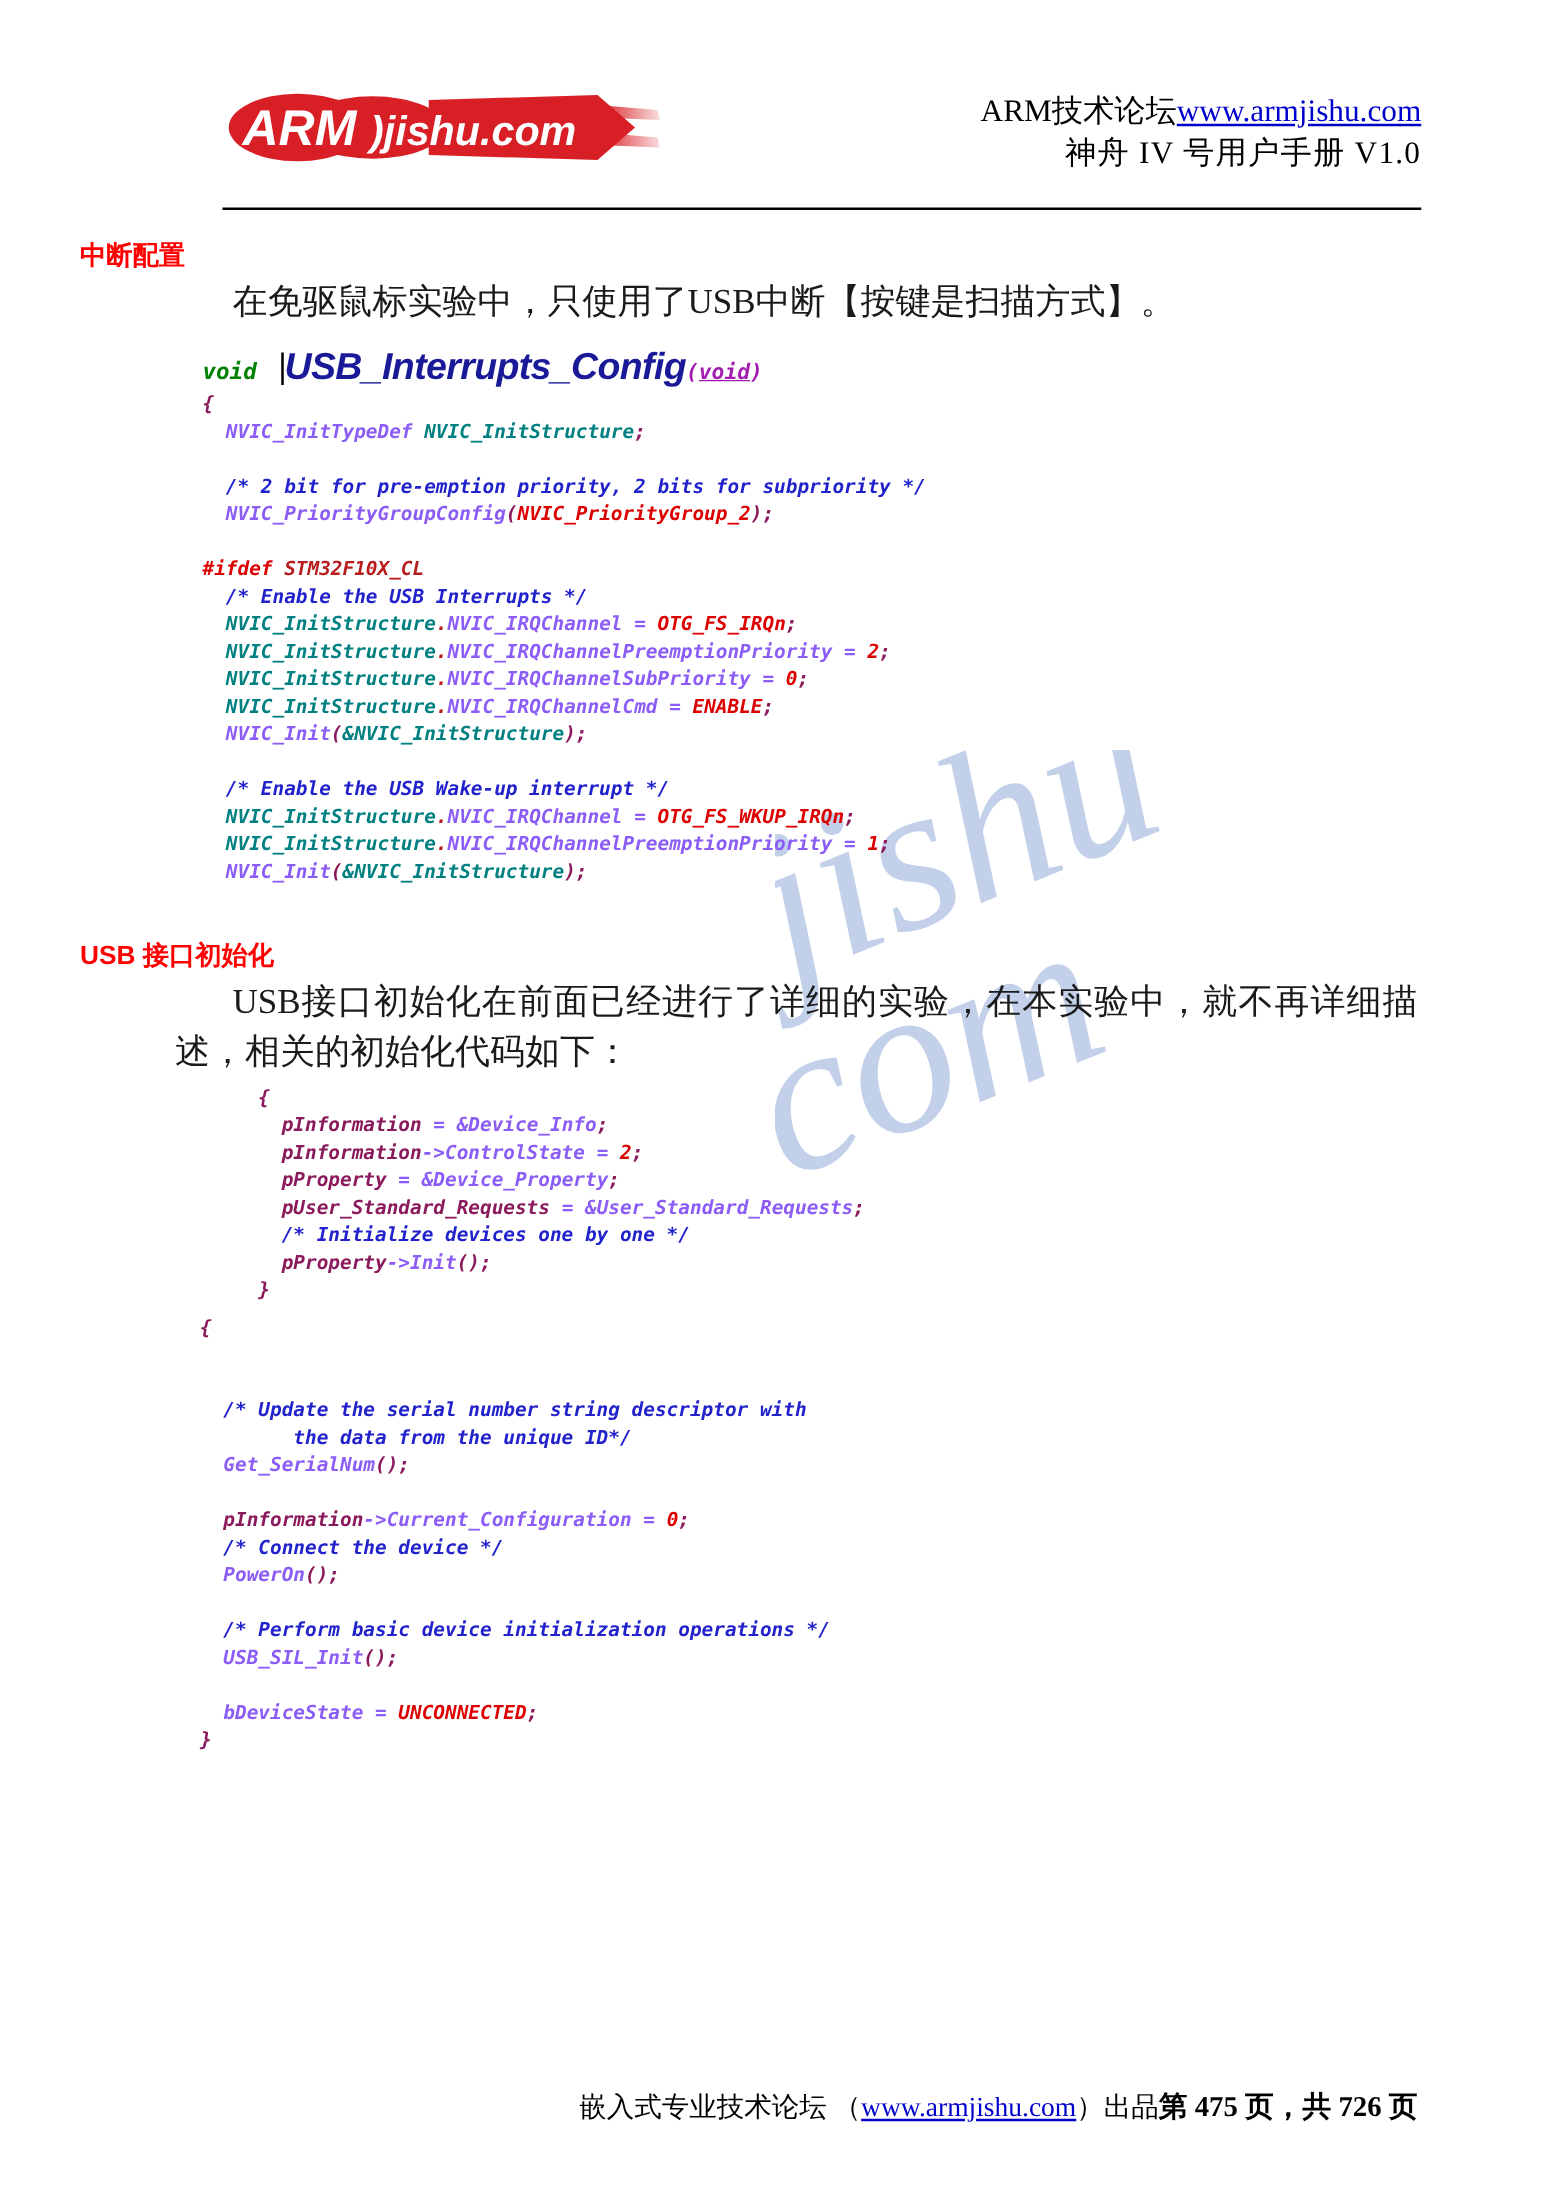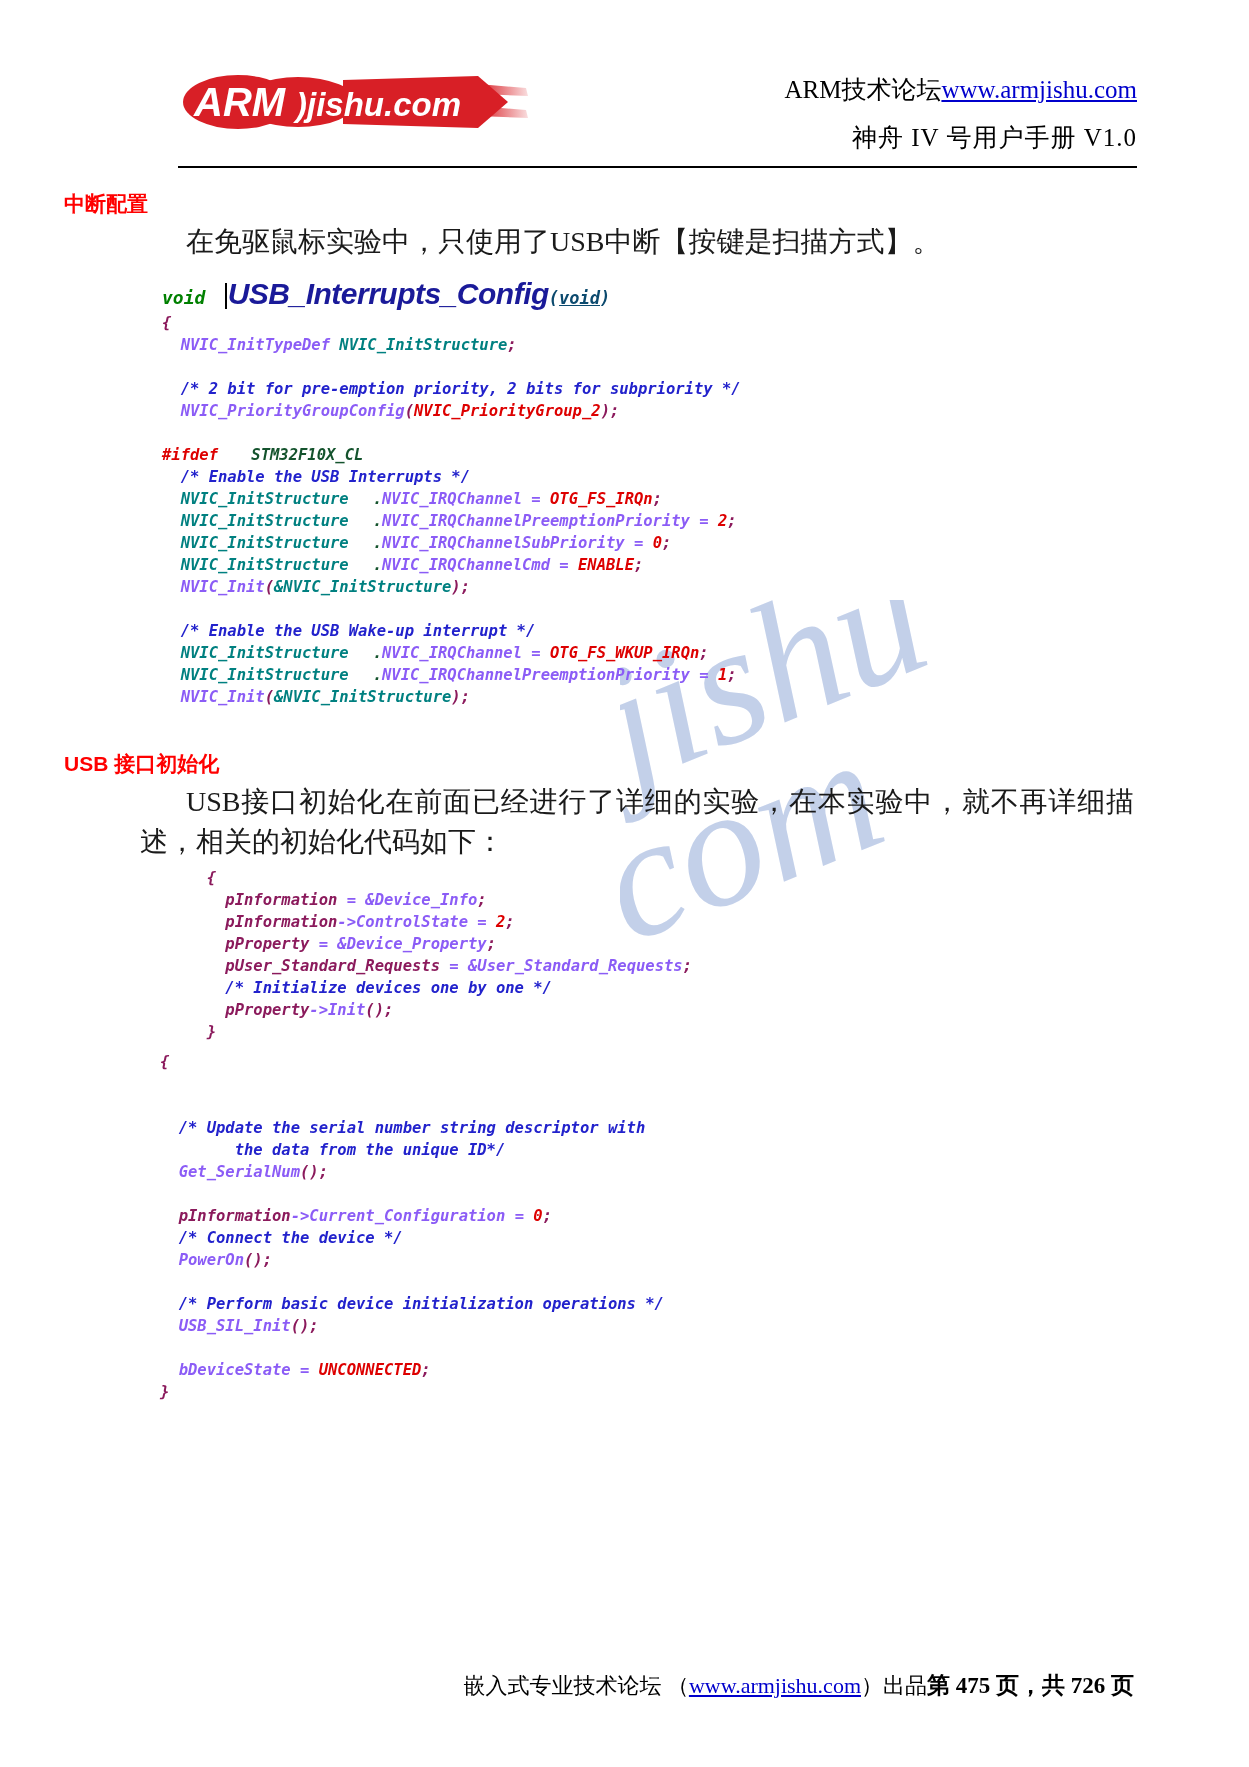--- a/index.html
+++ b/index.html
@@ -74,7 +74,6 @@
   .hdr-line2 {
     font-size: 25px;
     color: #000000;
-    margin-top: 16px;
     letter-spacing: 1px;
     white-space: nowrap;
   }

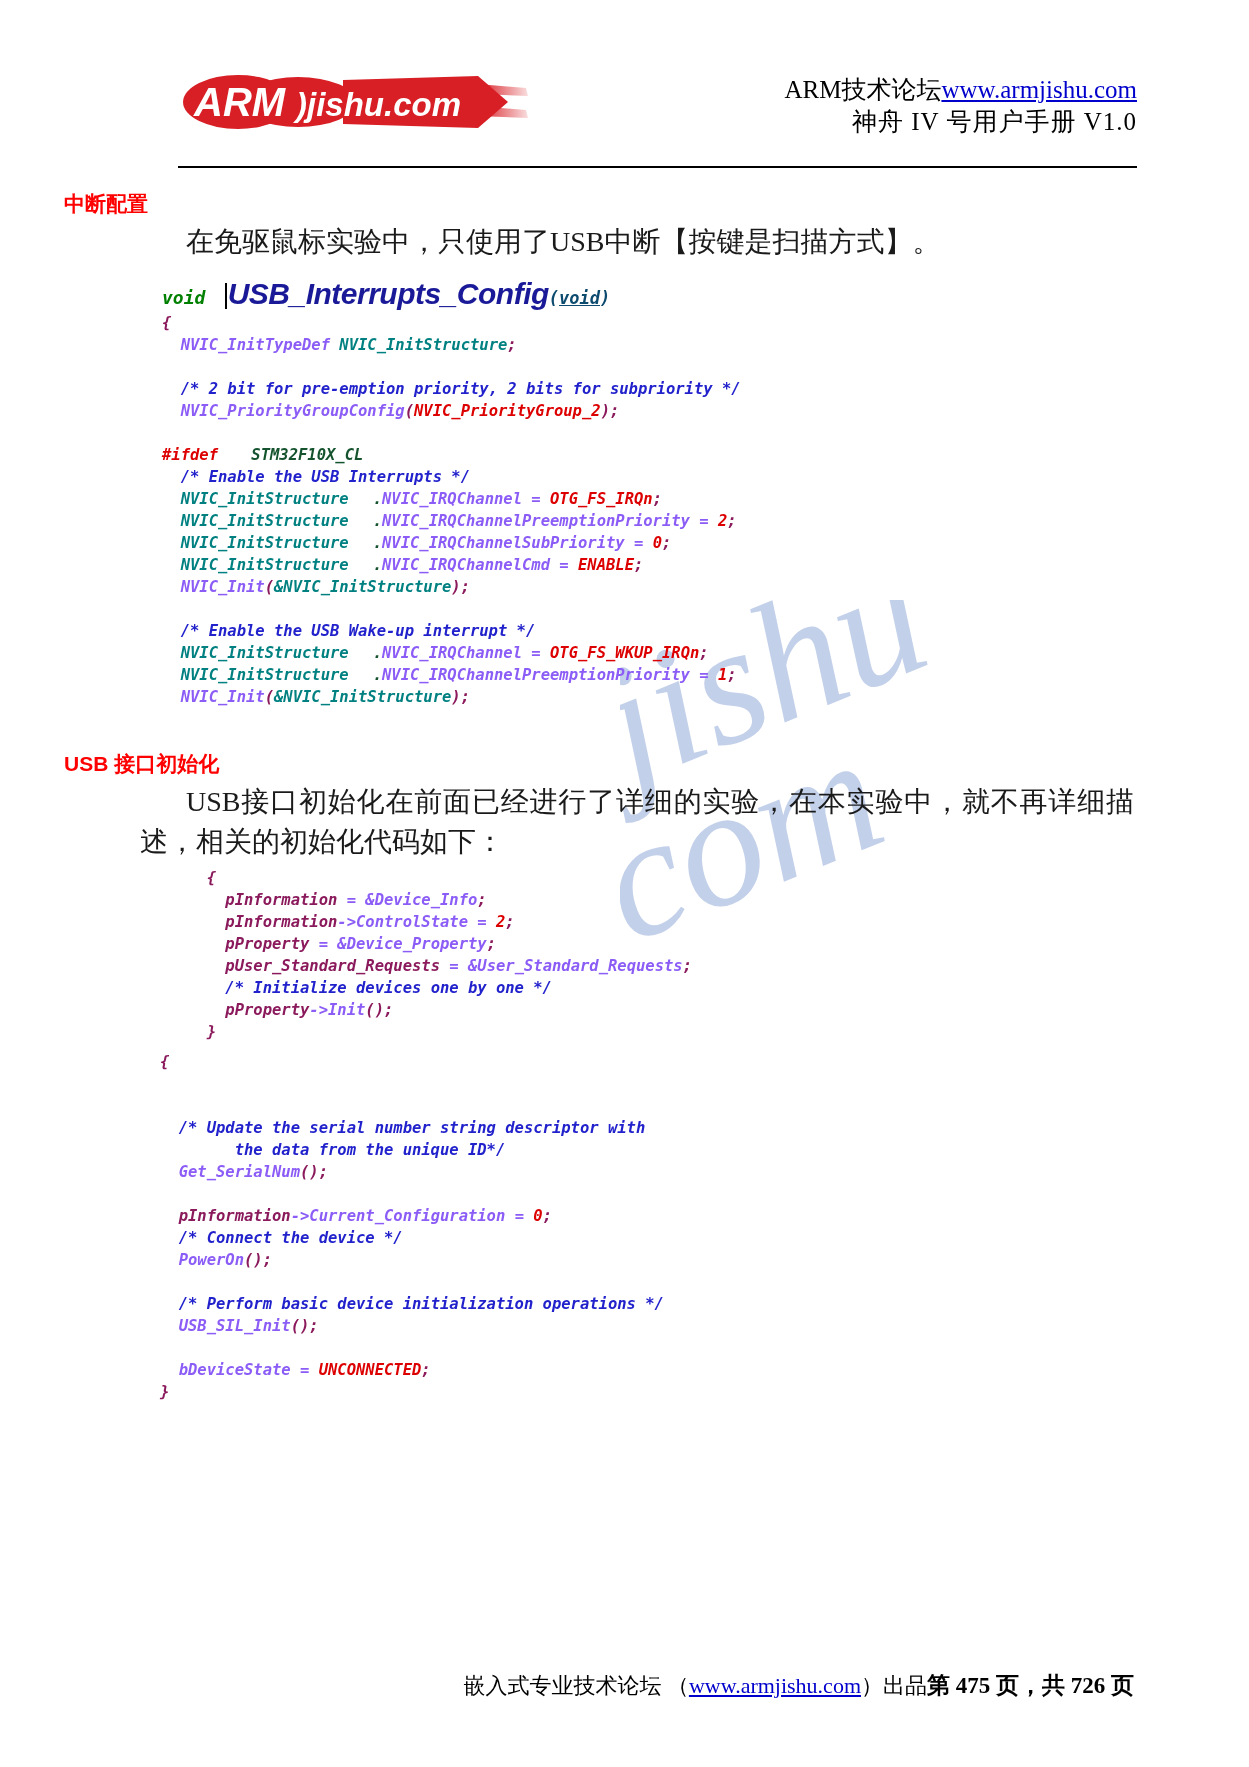--- a/index.html
+++ b/index.html
@@ -142,7 +142,7 @@
     letter-spacing: -0.5px;
   }
   .sig .args {
-    color: #0c4a6e;
+    color: #a21caf;
     font-style: italic;
     font-weight: bold;
     font-size: 17px;

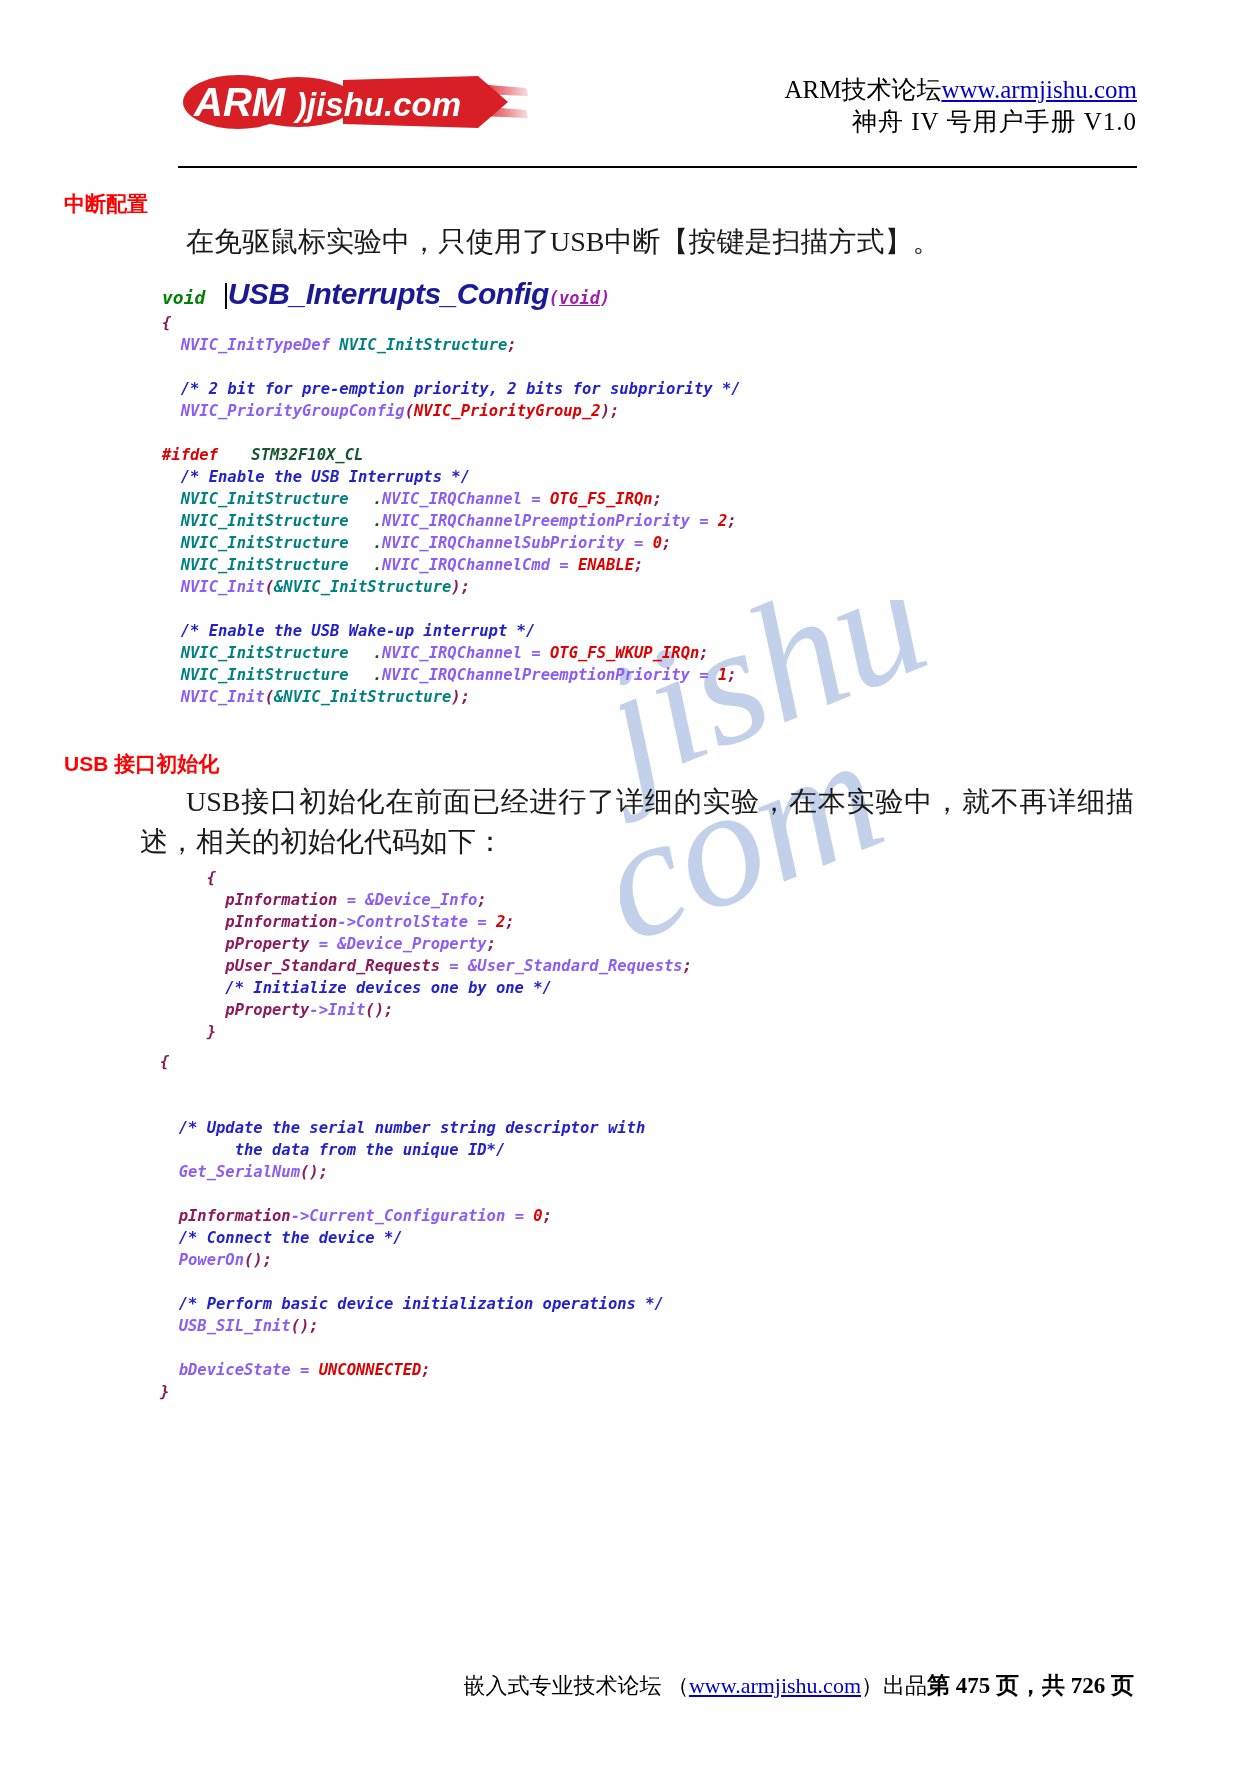--- a/index.html
+++ b/index.html
@@ -164,7 +164,7 @@
   .c-blue    { color: #2222cc; }
   .c-red     { color: #dd0000; }
   .c-purple  { color: #8b1a5c; }
-  .c-black   { color: #14532d; margin-left: 24px; }
+  .c-black   { color: #b91c1c; }
 
   .code-block-1 { margin-left: 162px; margin-top: 14px; }
   .code-block-2 { margin-left: 188px; margin-top: 6px; }

